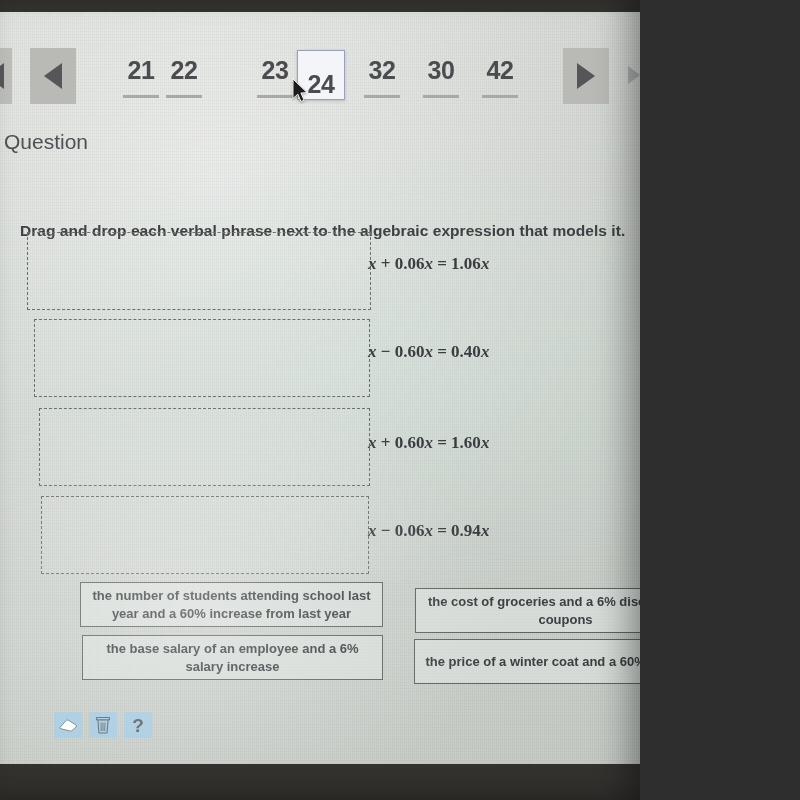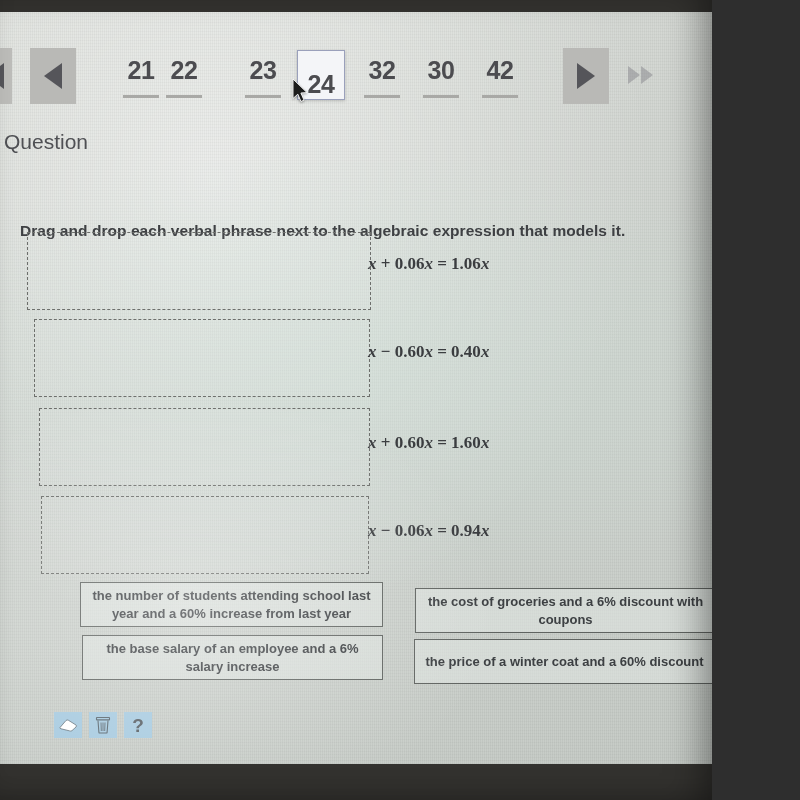--- a/index.html
+++ b/index.html
@@ -17,7 +17,7 @@
   
   #photo {
     position: relative;
-    width: 712px;
+    width: 640px;
     height: 800px;
     background: #33322f;
     overflow: hidden;

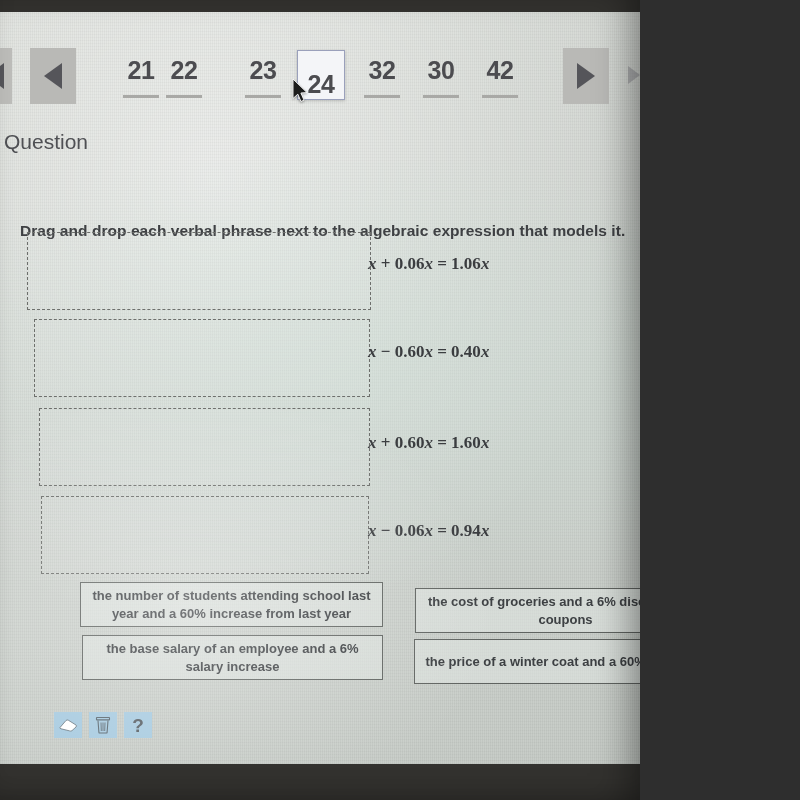--- a/index.html
+++ b/index.html
@@ -294,7 +294,7 @@
         <span class="underline"></span>
       </div>
 
-      <div class="pagenum" style="left:244px;">
+      <div class="pagenum" style="left:256px;">
         <span>23</span>
         <span class="underline"></span>
       </div>

